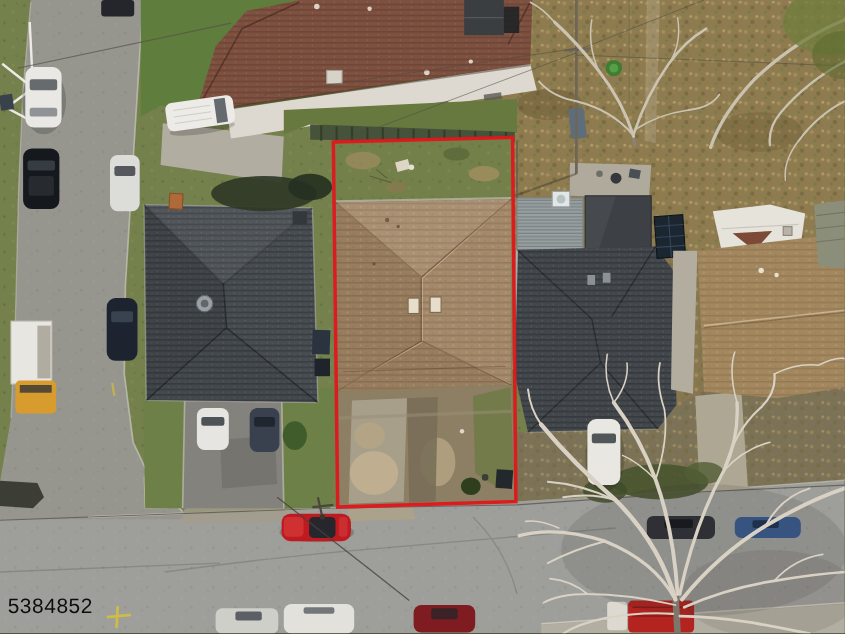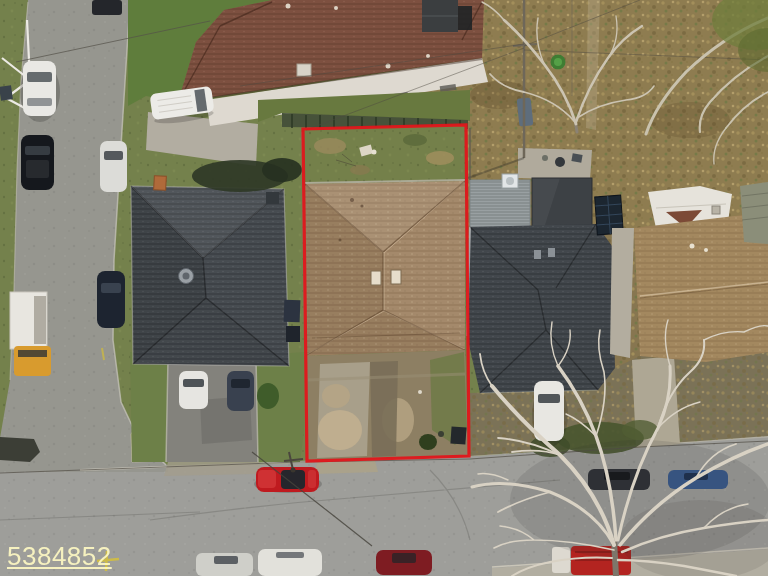--- a/index.html
+++ b/index.html
@@ -6,8 +6,8 @@
   .stage{position:relative;width:768px;height:576px;overflow:hidden;
          font-family:"Liberation Sans",sans-serif;background:#74814c;}
   .stage svg{position:absolute;left:0;top:0;display:block;}
-  .watermark{position:absolute;left:7px;top:541px;font-size:26px;font-weight:500;
-             letter-spacing:.5px;color:#fef9c3;opacity:.92;text-decoration:underline;}
+  .watermark{position:absolute;left:7px;top:541px;font-size:19px;font-weight:500;
+             letter-spacing:.5px;color:#000000;opacity:.92;}
 </style>
 </head>
 <body>

